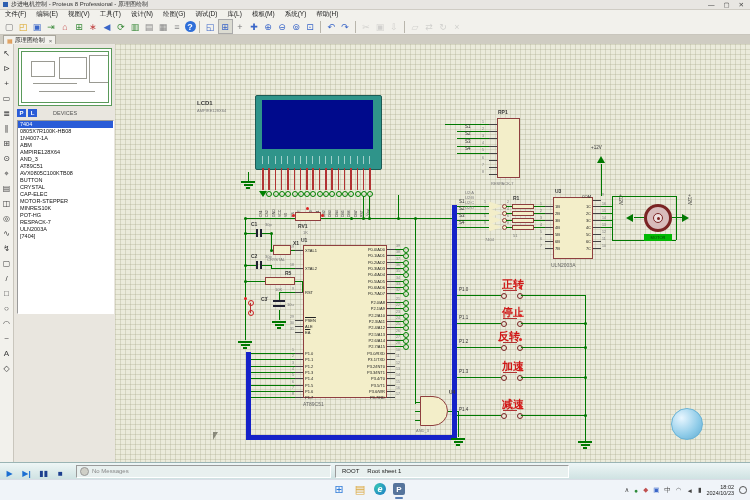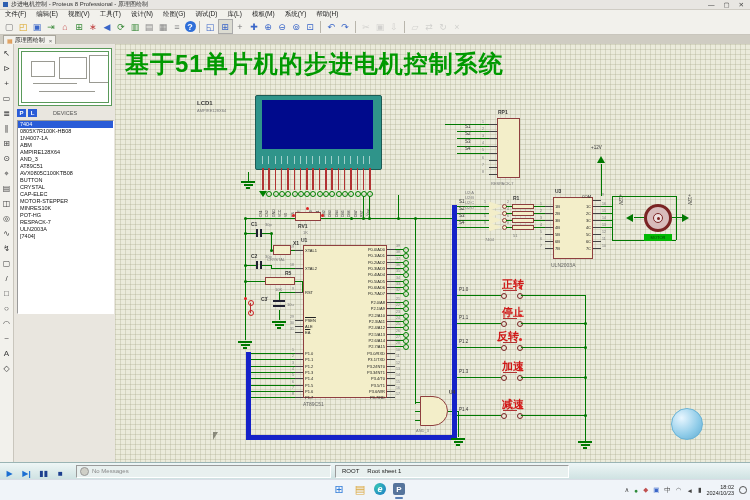--- a/index.html
+++ b/index.html
@@ -204,7 +204,6 @@
         </div>
     </div>
     <div id="canvas">
-        <div class="sctext banner" style="left: 10px; top: 4px;">基于51单片机的步进电机控制系统</div>
         <div class="wire wg" style="left: 130px; top: 174px; width: 208px; height: 1px;"></div>
         <div class="wire wg" style="left: 130px; top: 174px; width: 1px; height: 122px;"></div>
         <div class="wire wg" style="left: 248px; top: 152px; width: 1px; height: 23px;"></div>

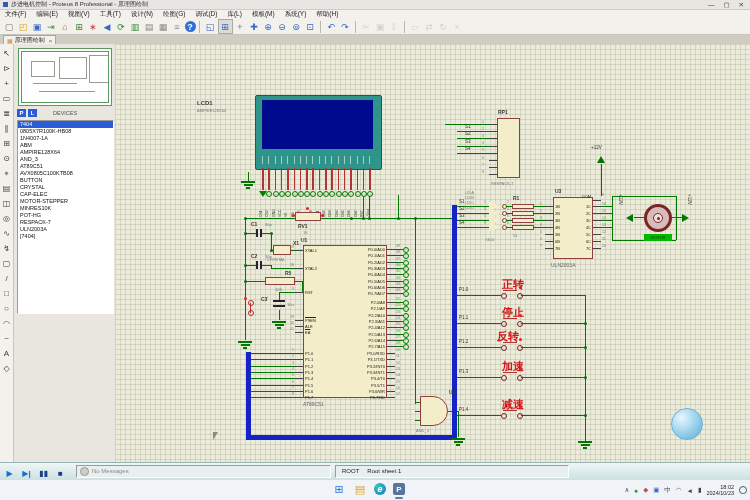--- a/index.html
+++ b/index.html
@@ -679,7 +679,7 @@
         <div class="rdot" style="left: 404px; top: 270px;"></div>
         <div class="wire wg" style="left: 406px; top: 279px; width: 64px; height: 1px;"></div>
         <div class="jdot" style="left: 469px; top: 278px;"></div>
-        <div class="sctext cnred" style="left: 352px; top: 285px; width: 52px; text-align: right;">反转</div>
+        <div class="sctext cnred" style="left: 383px; top: 285px; width: 52px; text-align: left;">反转</div>
         <div class="sctext net" style="left: 344px; top: 295px;">P1.2</div>
         <div class="wire wg" style="left: 342px; top: 303px; width: 44px; height: 1px;"></div>
         <div class="term" style="left: 386px; top: 301px; border-color: rgb(122, 36, 36);"></div>

